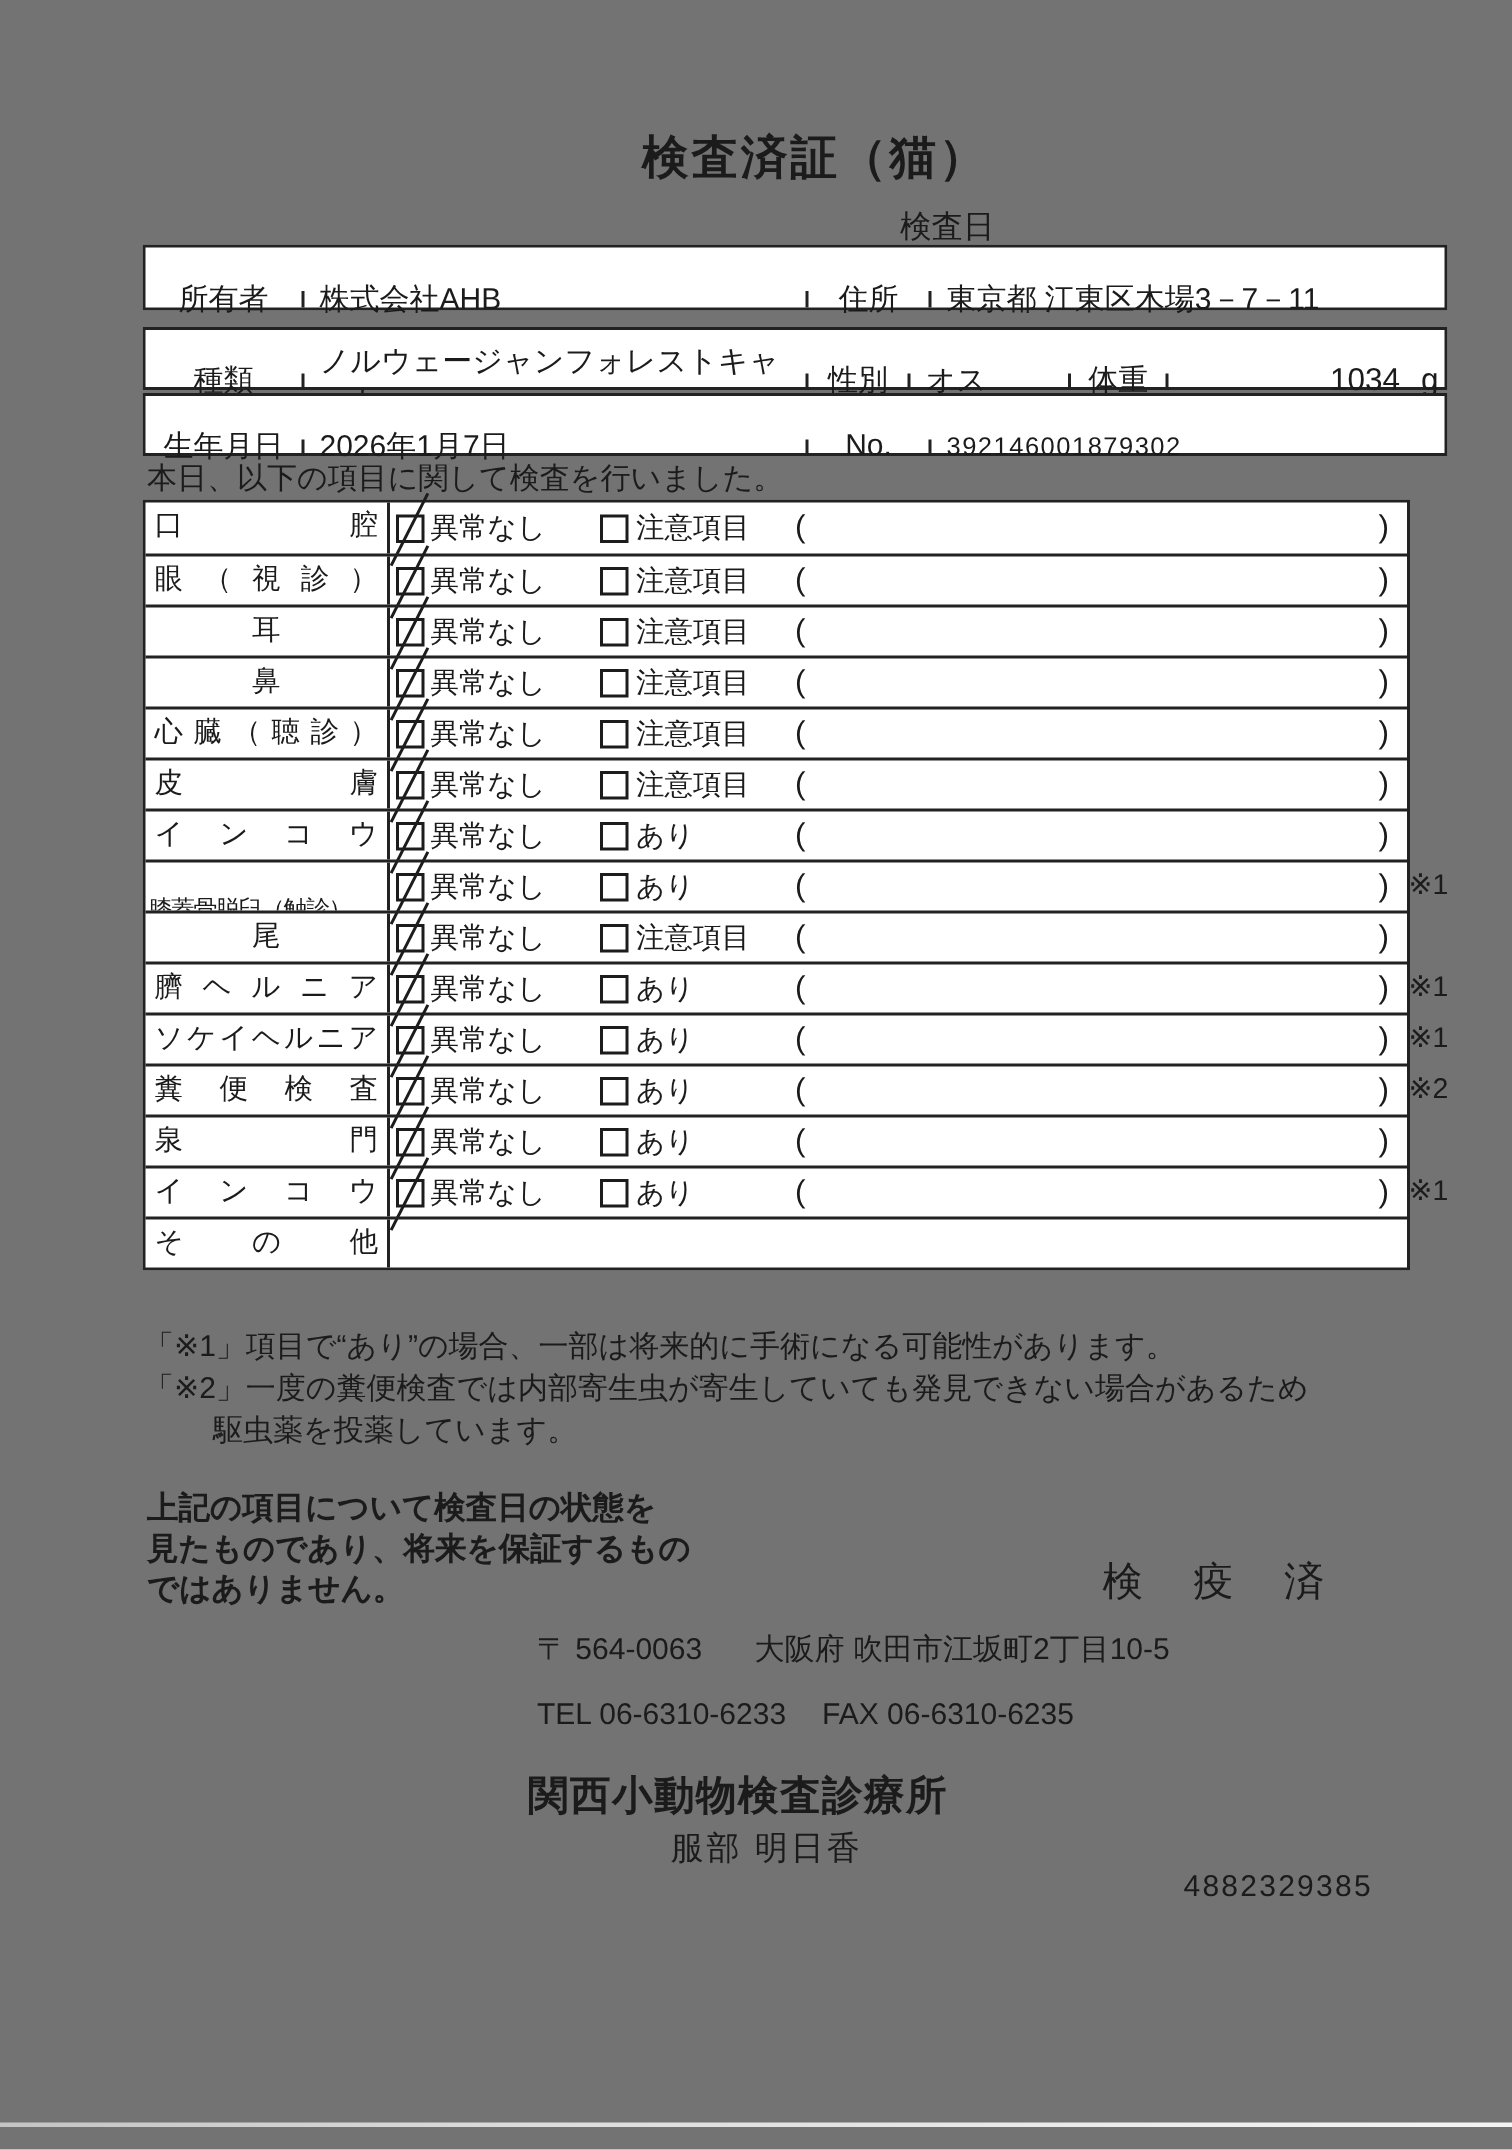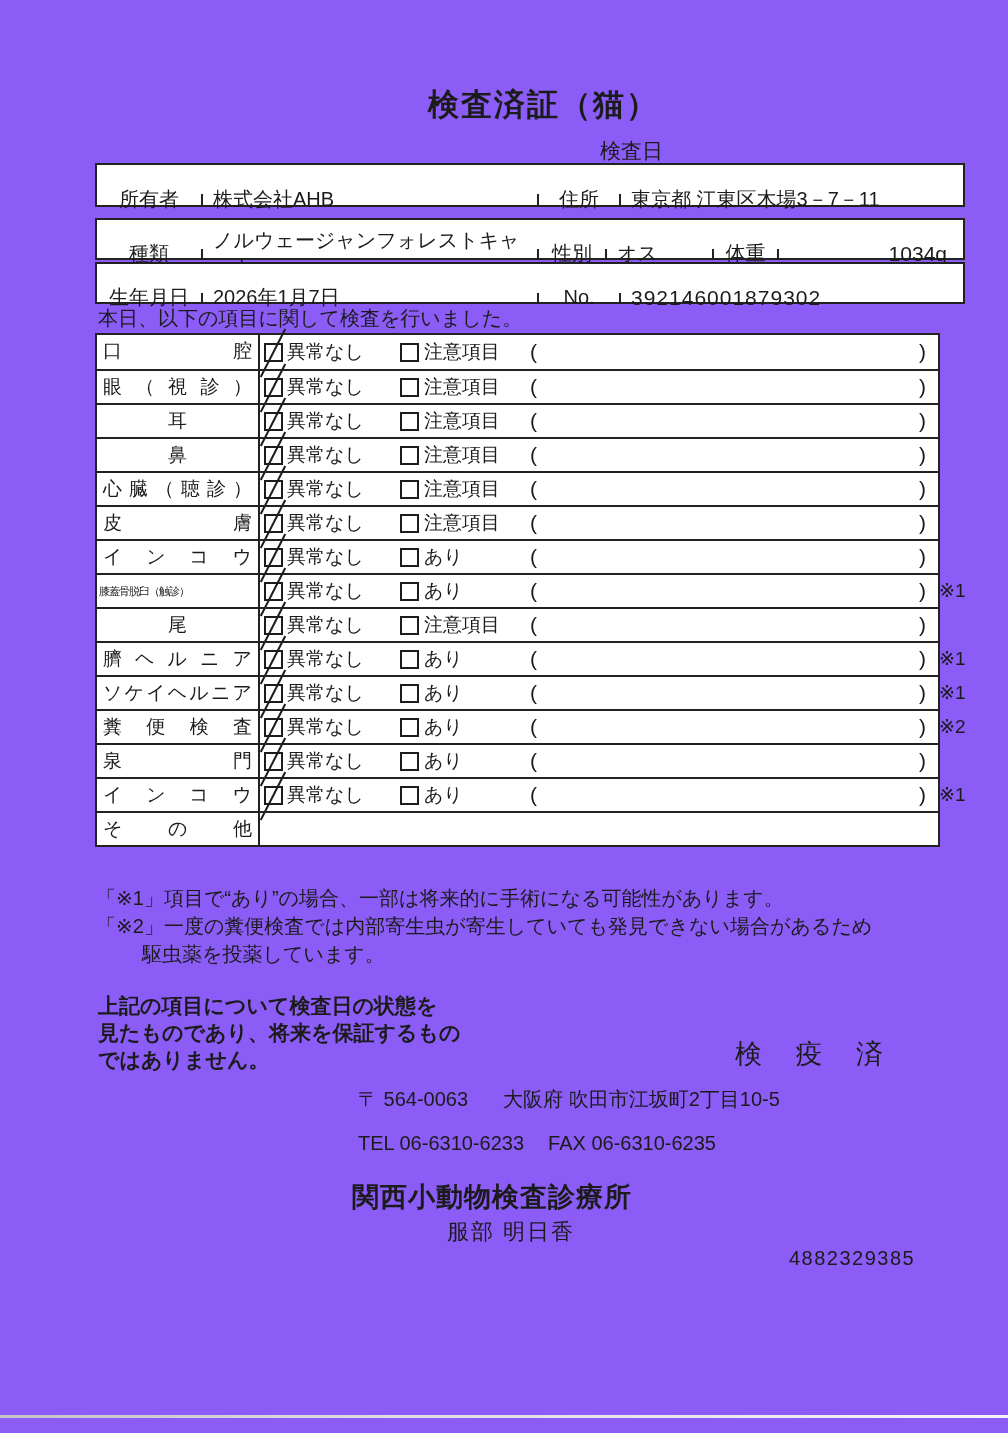--- a/index.html
+++ b/index.html
@@ -5,7 +5,7 @@
   * { margin:0; padding:0; box-sizing:border-box; }
   html,body { background:#ffffff; }
   body { font-family:"Liberation Sans","DejaVu Sans",sans-serif; color:#1b1b1b; }
-  #page { position:relative; width:1008px; height:1433px; background:#8b5cf6; overflow:hidden;text-decoration:underline; }
+  #page { position:relative; width:1008px; height:1433px; background:#737373; overflow:hidden;text-decoration:underline; }
 
   .abs { position:absolute; }
 

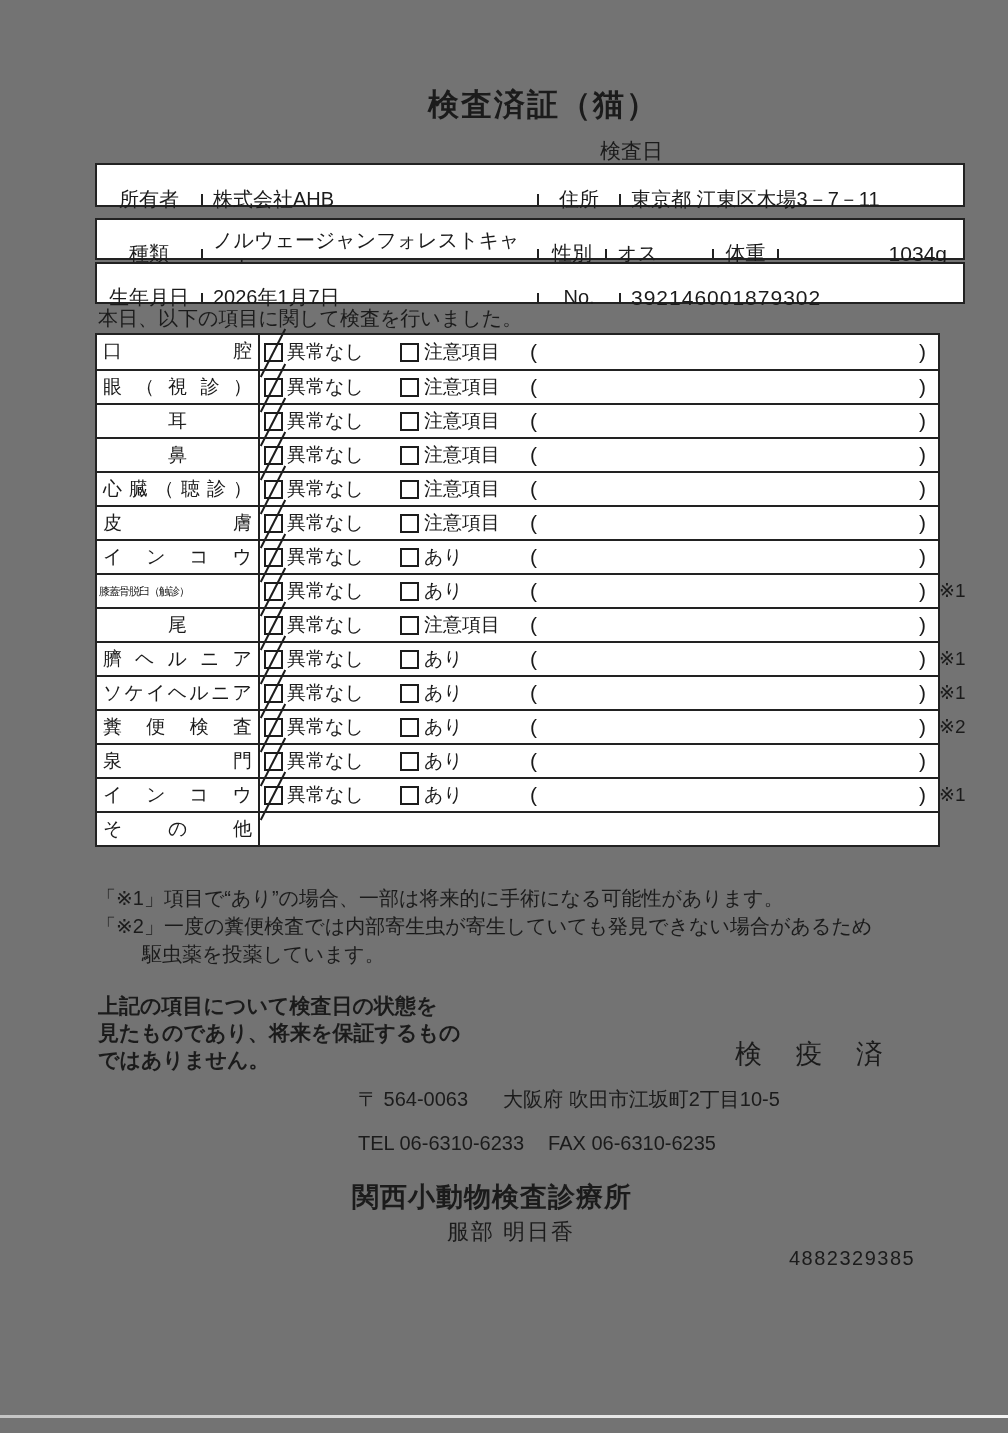--- a/index.html
+++ b/index.html
@@ -33,7 +33,7 @@
   .w-wtl  { width:65px;  flex:none; }
   .w-nol  { width:82px;  flex:none; }
   .grow   { flex:1; }
-  .wt-val { justify-content:flex-end; padding-right:16px; gap:0; font-size:21px;border-radius:19px; }
+  .wt-val { justify-content:flex-end; padding-right:4px; gap:14px; font-size:21px;border-radius:19px; }
   .no-val { font-size:21px; letter-spacing:1px; }
 
   .intro { left:98px; top:305px; font-size:20px; }

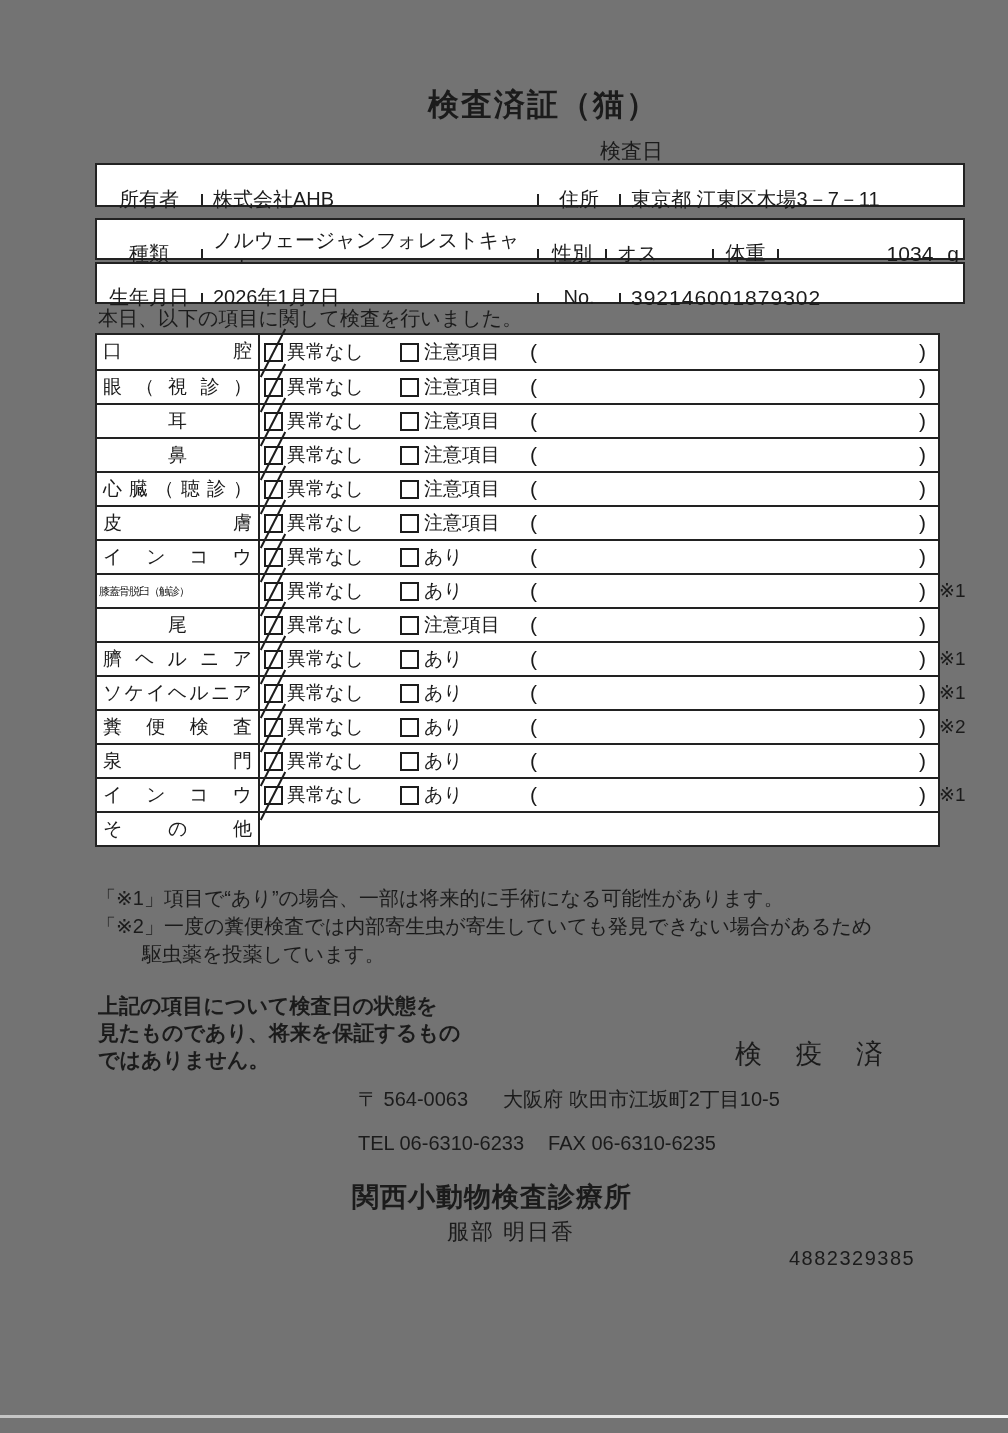--- a/index.html
+++ b/index.html
@@ -34,7 +34,7 @@
   .w-nol  { width:82px;  flex:none; }
   .grow   { flex:1; }
   .wt-val { justify-content:flex-end; padding-right:4px; gap:14px; font-size:21px;border-radius:19px; }
-  .no-val { font-size:21px; letter-spacing:1px; }
+  .no-val { font-size:17px; letter-spacing:1px; }
 
   .intro { left:98px; top:305px; font-size:20px; }
 

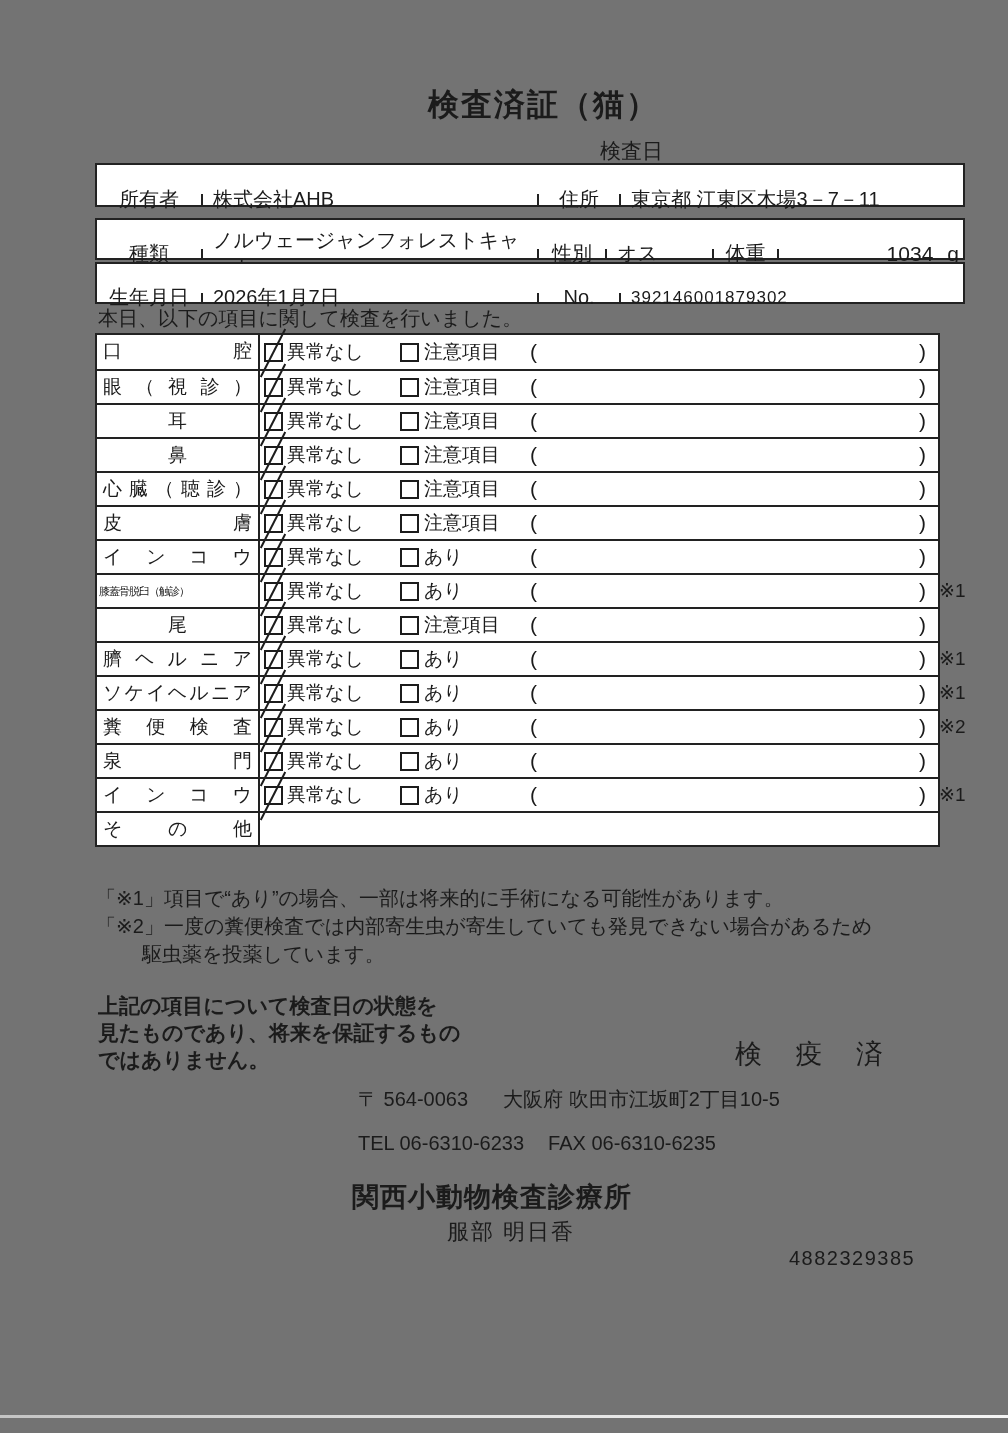--- a/index.html
+++ b/index.html
@@ -46,7 +46,7 @@
              line-height:32px; padding:0 6px; overflow:hidden; white-space:nowrap; }
   .c-label.jl { text-align:justify; text-align-last:justify; }
   .c-label.cl { text-align:center; }
-  .c-label.sl { font-size:11px; letter-spacing:-1px; padding:0 2px; }
+  .c-label.sl { font-size:16px; letter-spacing:-1px; padding:16px 2px; }
   .c-body { flex:1; display:flex; align-items:center; padding-left:4px; }
   .grp1 { width:136px; flex:none; display:flex; align-items:center; gap:4px; }
   .grp2 { width:130px; flex:none; display:flex; align-items:center; gap:5px; }

